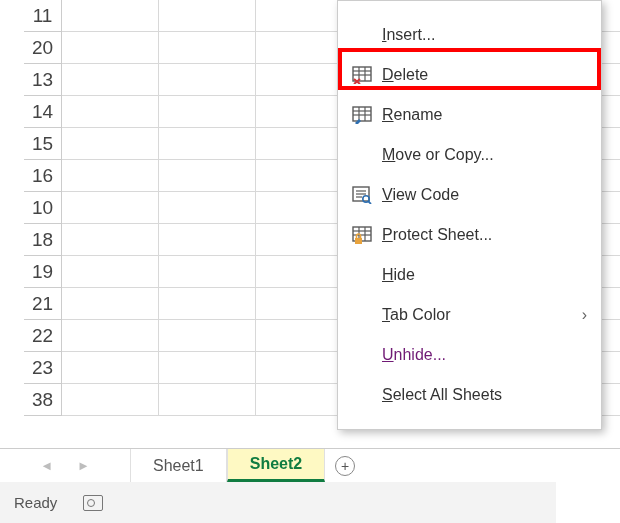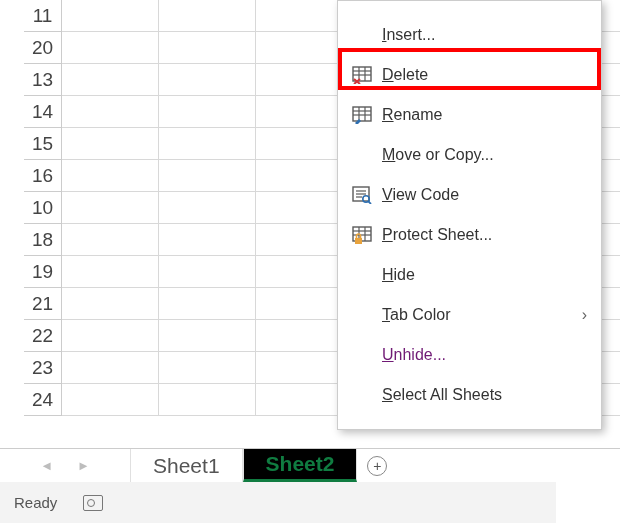--- a/index.html
+++ b/index.html
@@ -302,7 +302,7 @@
       <div class="cell"></div>
   </div>
   <div class="row">
-    <div class="rowhdr">24</div>
+    <div class="rowhdr">38</div>
     <div class="cell"></div>
       <div class="cell"></div>
       <div class="cell"></div>

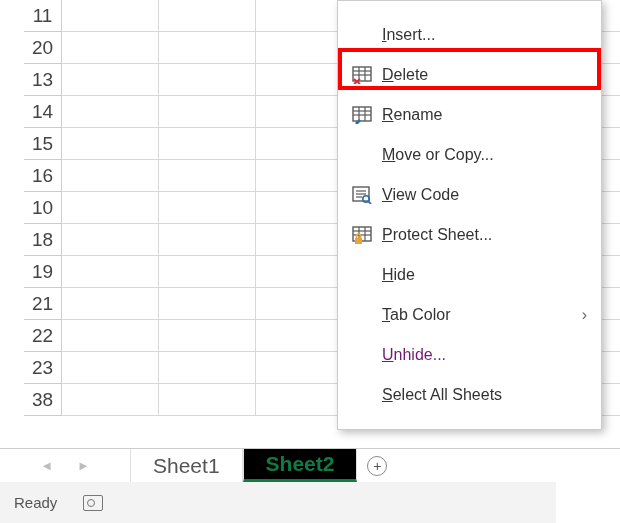--- a/index.html
+++ b/index.html
@@ -80,7 +80,7 @@
     border-right: 1px solid #e0e0e0;
     border-left: 1px solid #e0e0e0;
     color: #555;
-    font-size: 21px;
+    font-size: 16px;
     position: relative;
   }
   .tab.active {

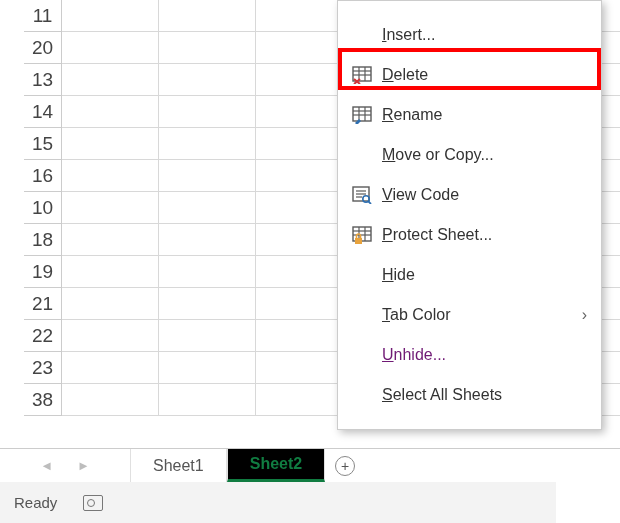--- a/index.html
+++ b/index.html
@@ -87,7 +87,7 @@
     color: #107c41;
     font-weight: 600;
     border-bottom: 3px solid #107c41;
-    background: #000000;
+    background: #fef9c3;
   }
   .addsheet {
     width: 40px;

